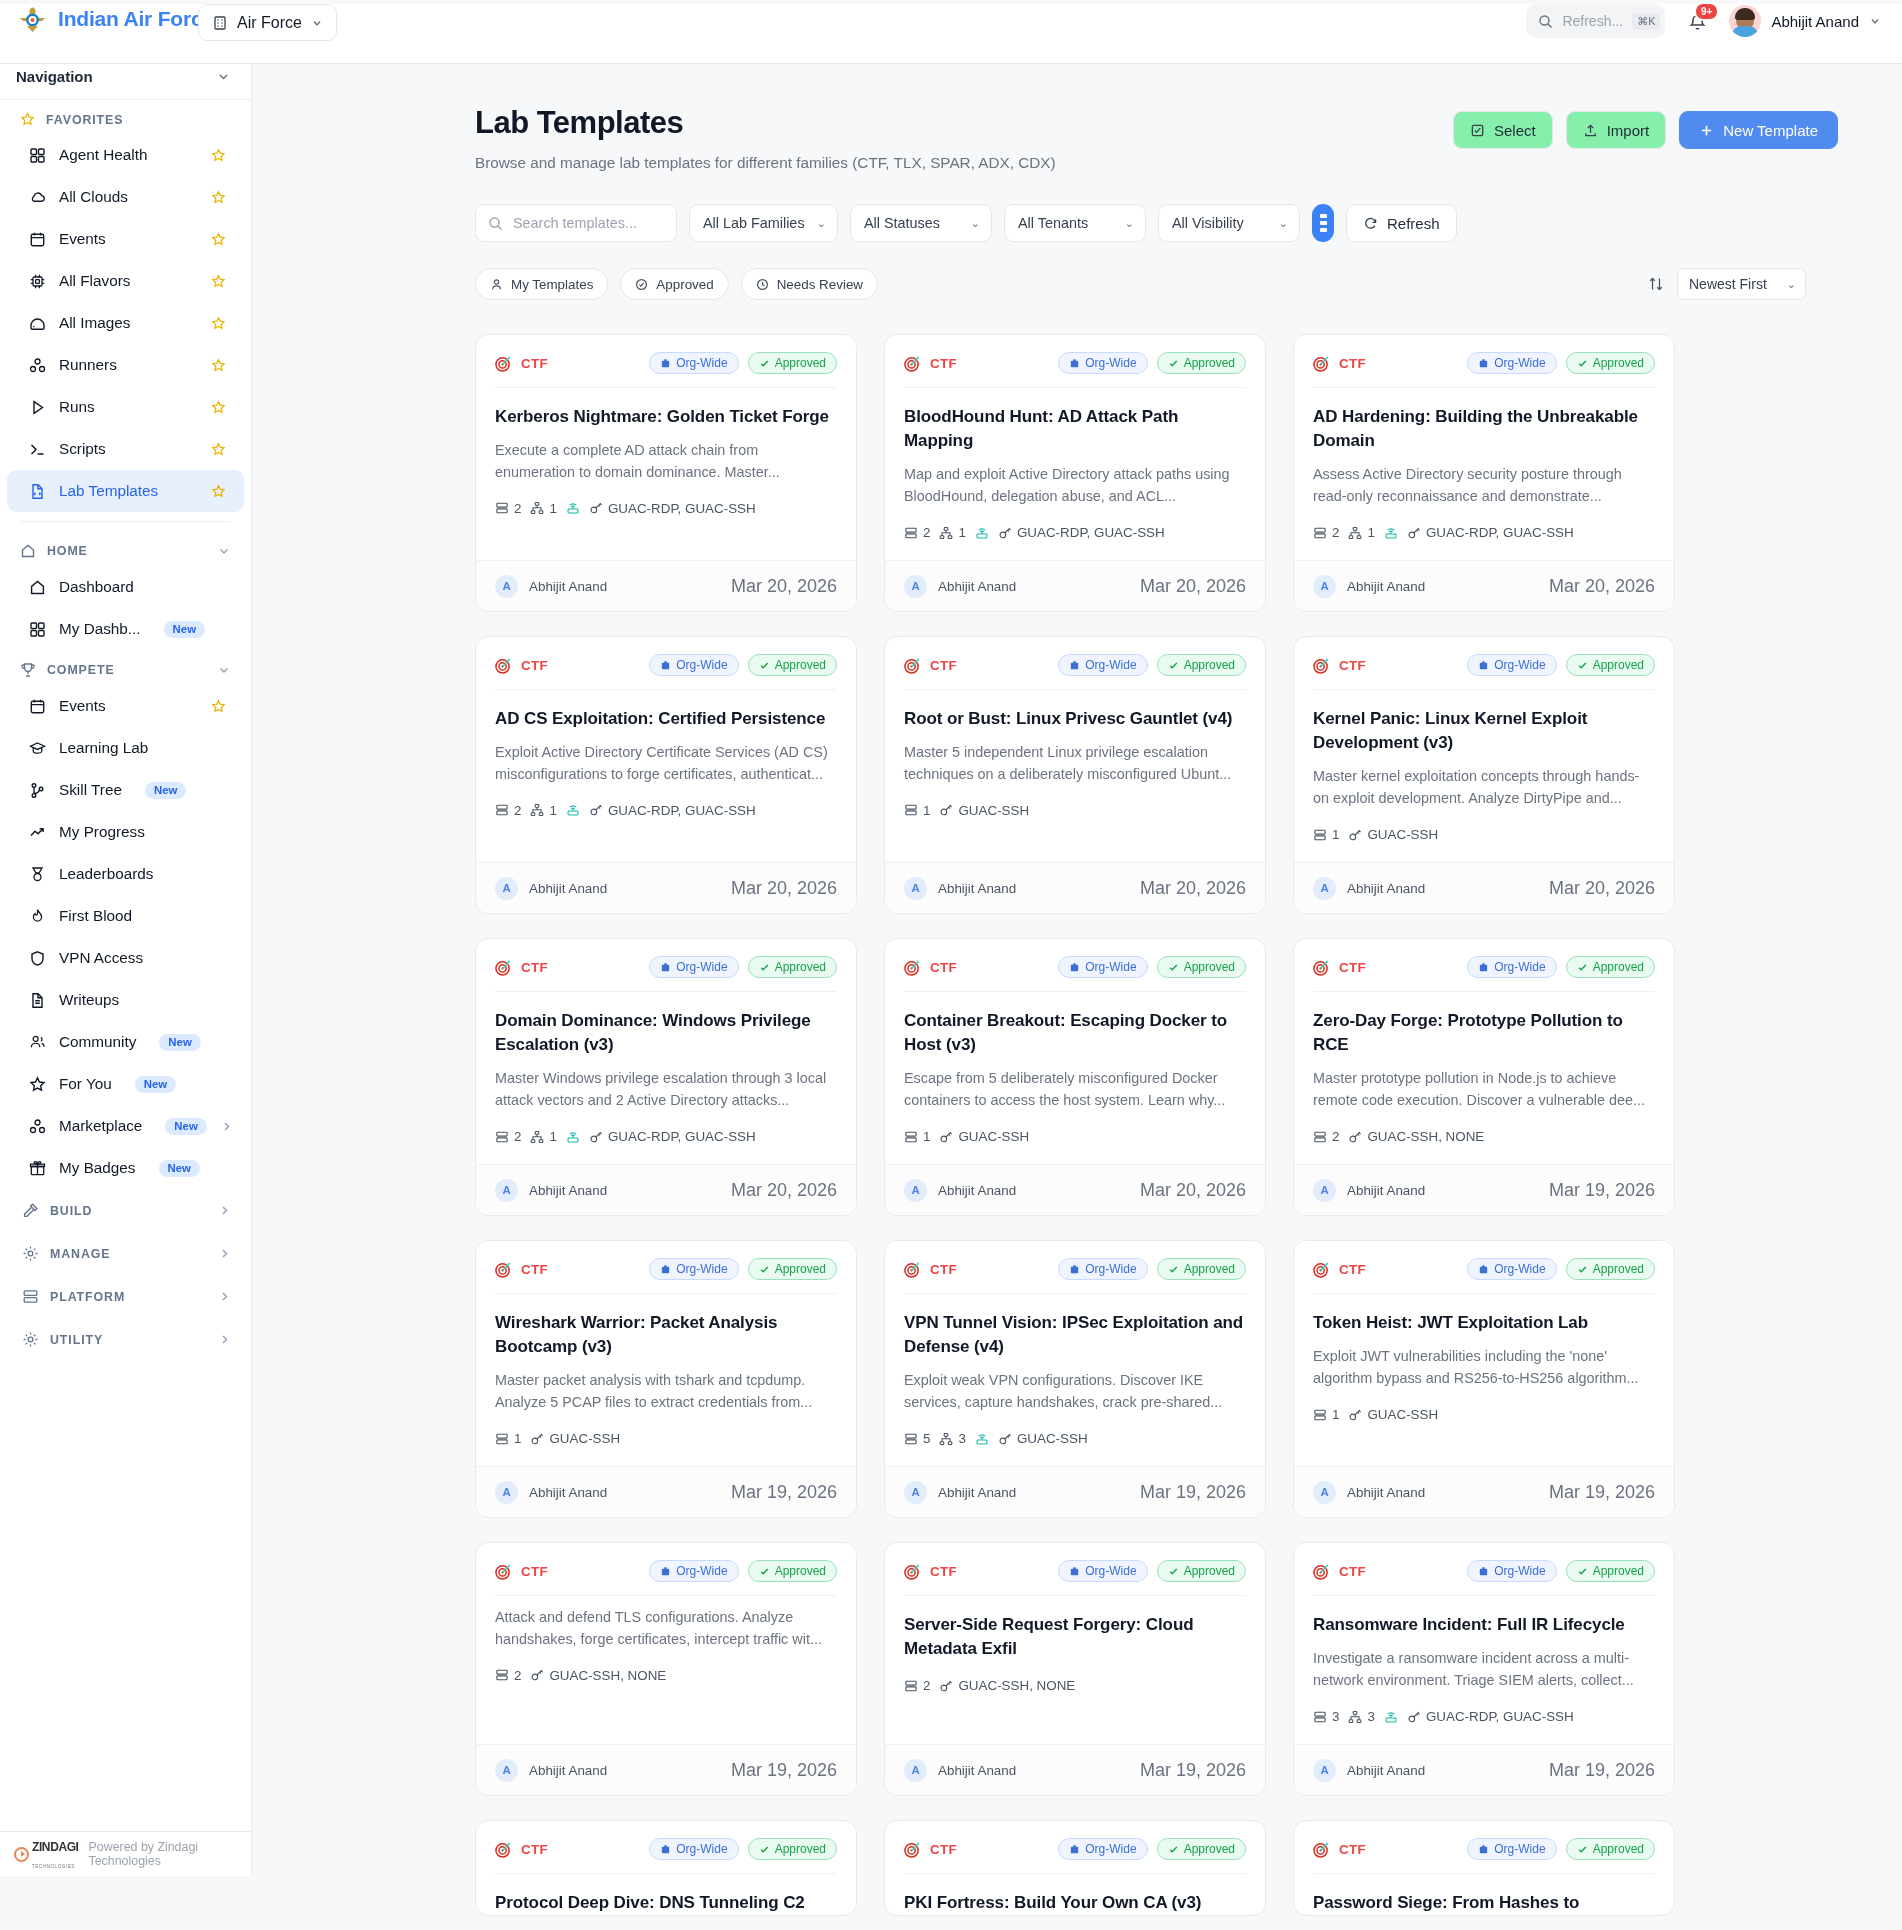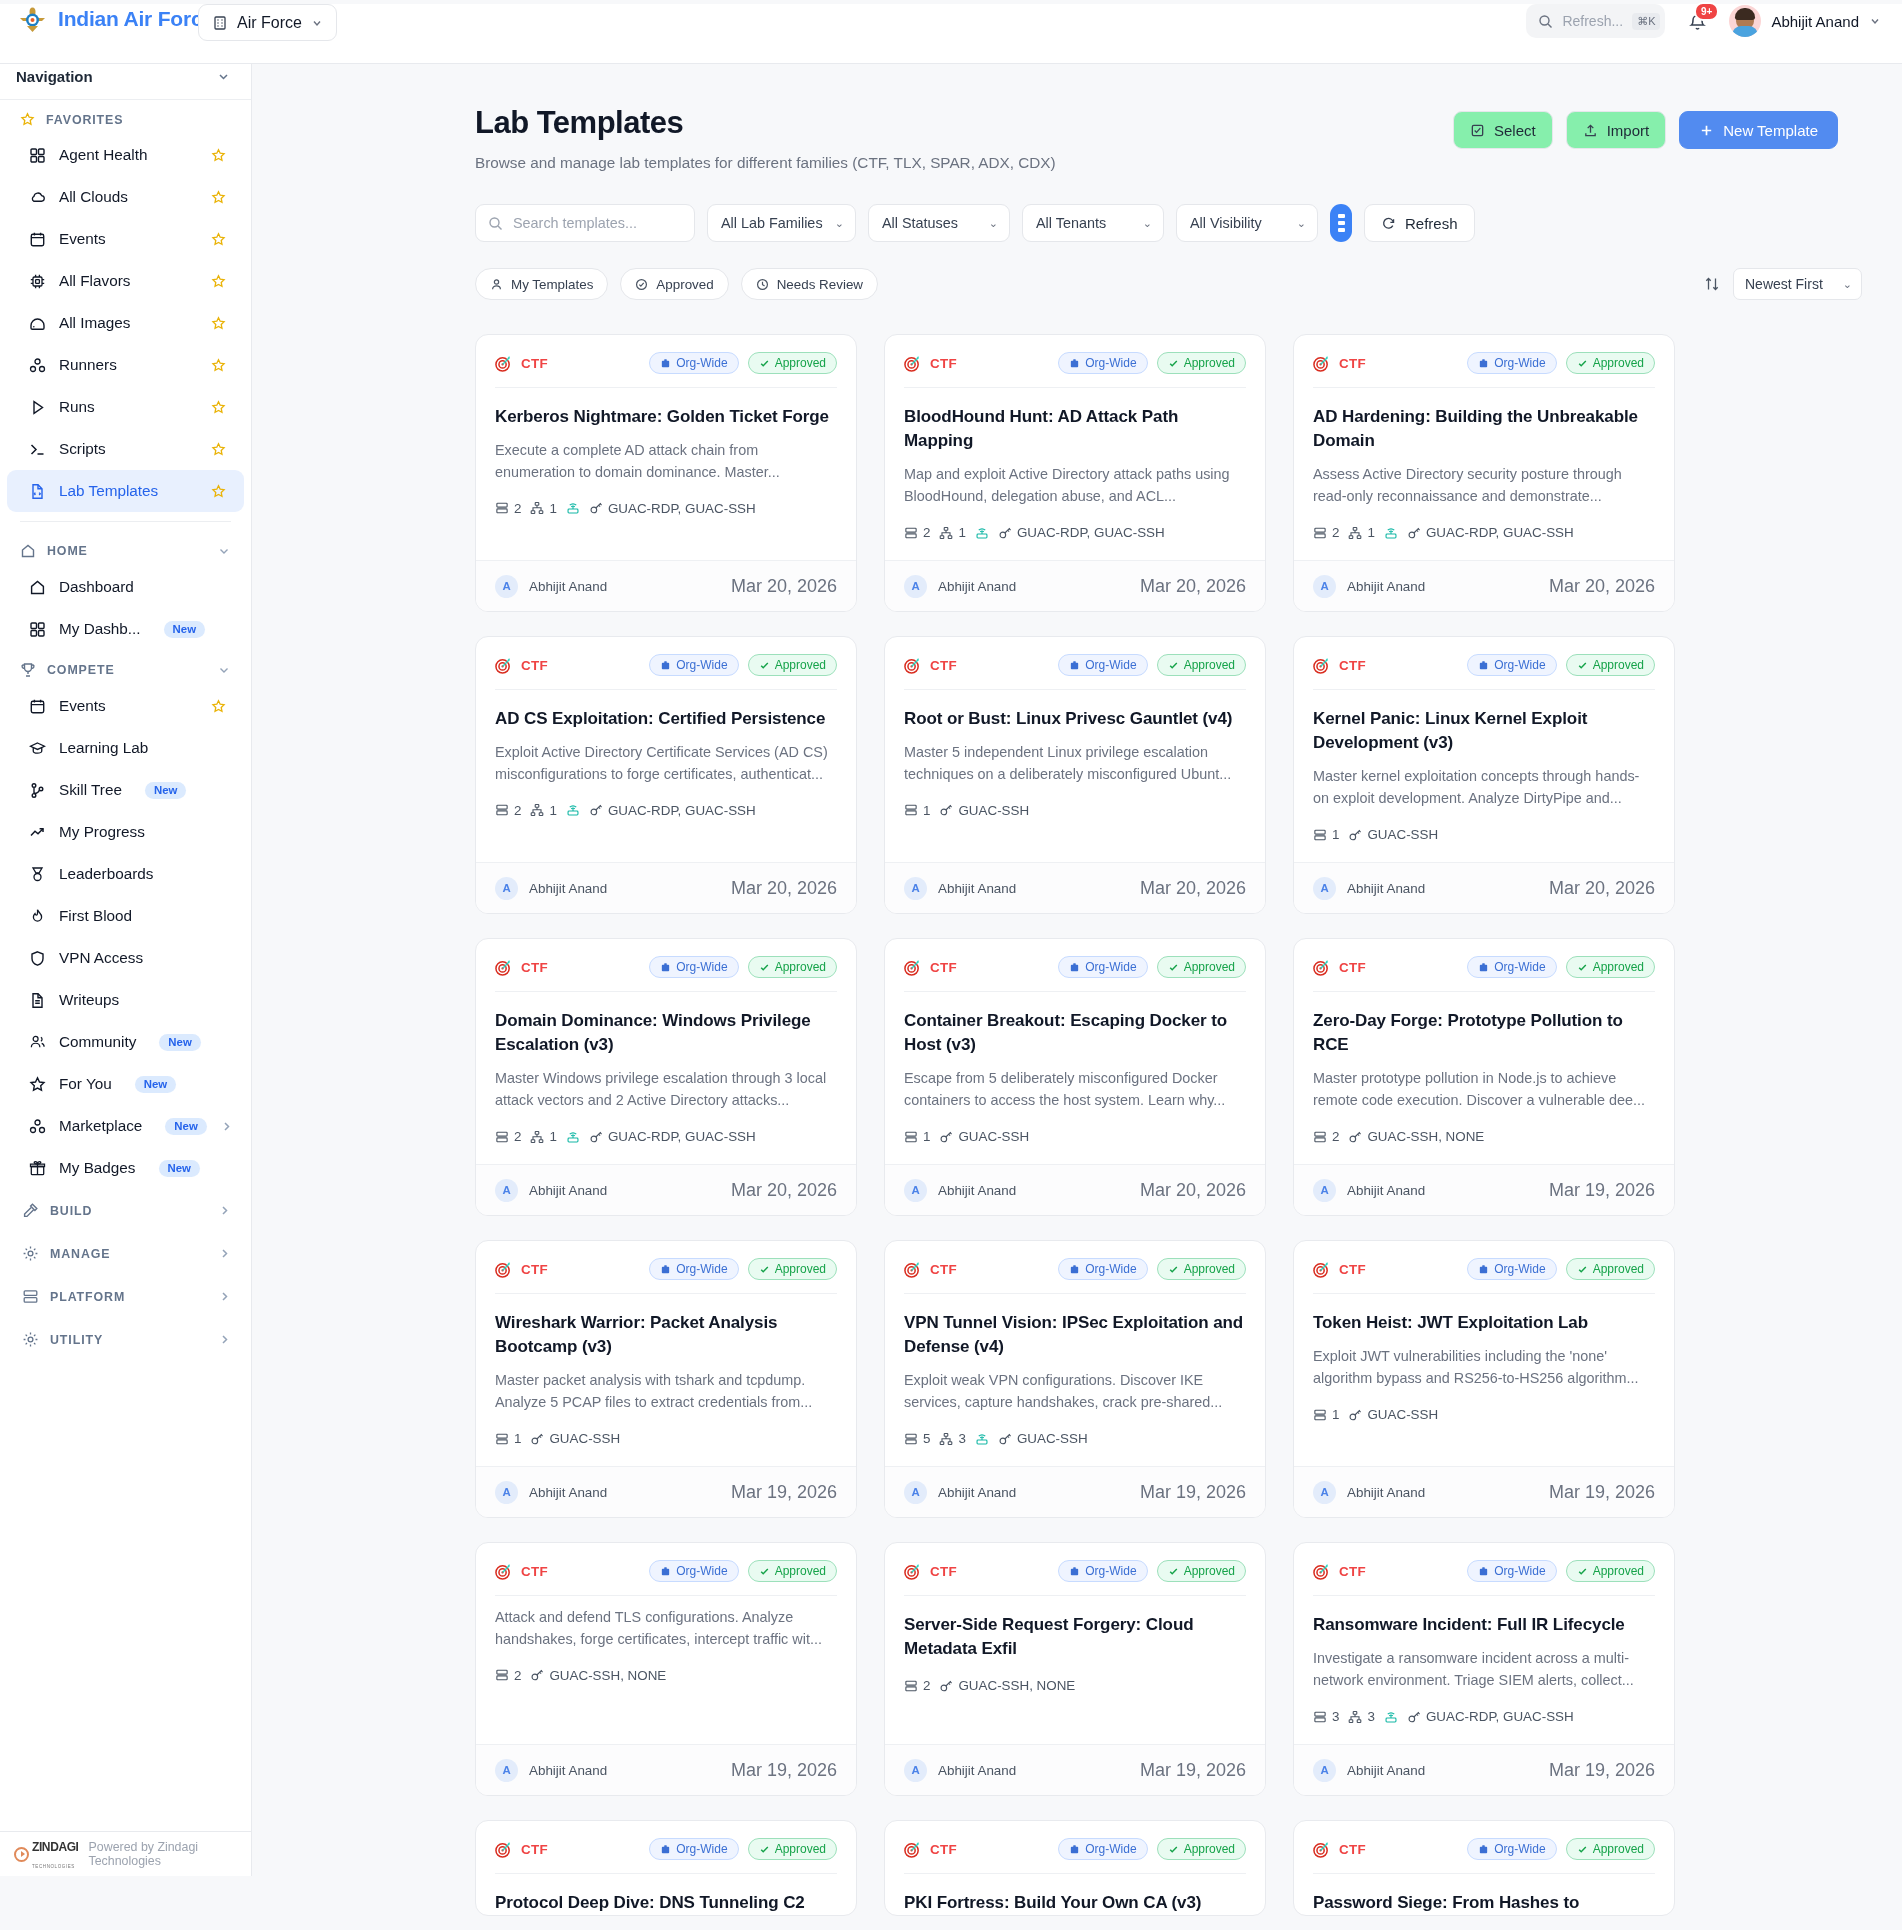--- a/index.html
+++ b/index.html
@@ -60,7 +60,7 @@
   .btn.primary{background:#528bf0;border-color:#528bf0;color:#fff;font-weight:500;padding:0 19px}
 
   .filters{display:flex;align-items:center;gap:12px;padding:32px 64px 0 223px}
-  .searchfield{flex:none;width:220px;height:38px;border:1px solid #e5e7eb;border-radius:9px;background:#fff;display:flex;align-items:center;gap:10px;padding:0 12px;cursor:text}
+  .searchfield{flex:none;width:202px;height:38px;border:1px solid #e5e7eb;border-radius:9px;background:#fff;display:flex;align-items:center;gap:10px;padding:0 12px;cursor:text}
   .searchfield .ph{font-size:14.4px;color:#9ca3af}
   .sel{position:relative;height:38px;border:1px solid #e5e7eb;border-radius:9px;background:#fff;display:flex;align-items:center;padding:0 30px 0 13px;font-size:14.4px;color:#374151;cursor:pointer;white-space:nowrap}
   .sel .cv{position:absolute;right:11px;top:50%;transform:translateY(-50%);color:#6b7280;font-size:11px}

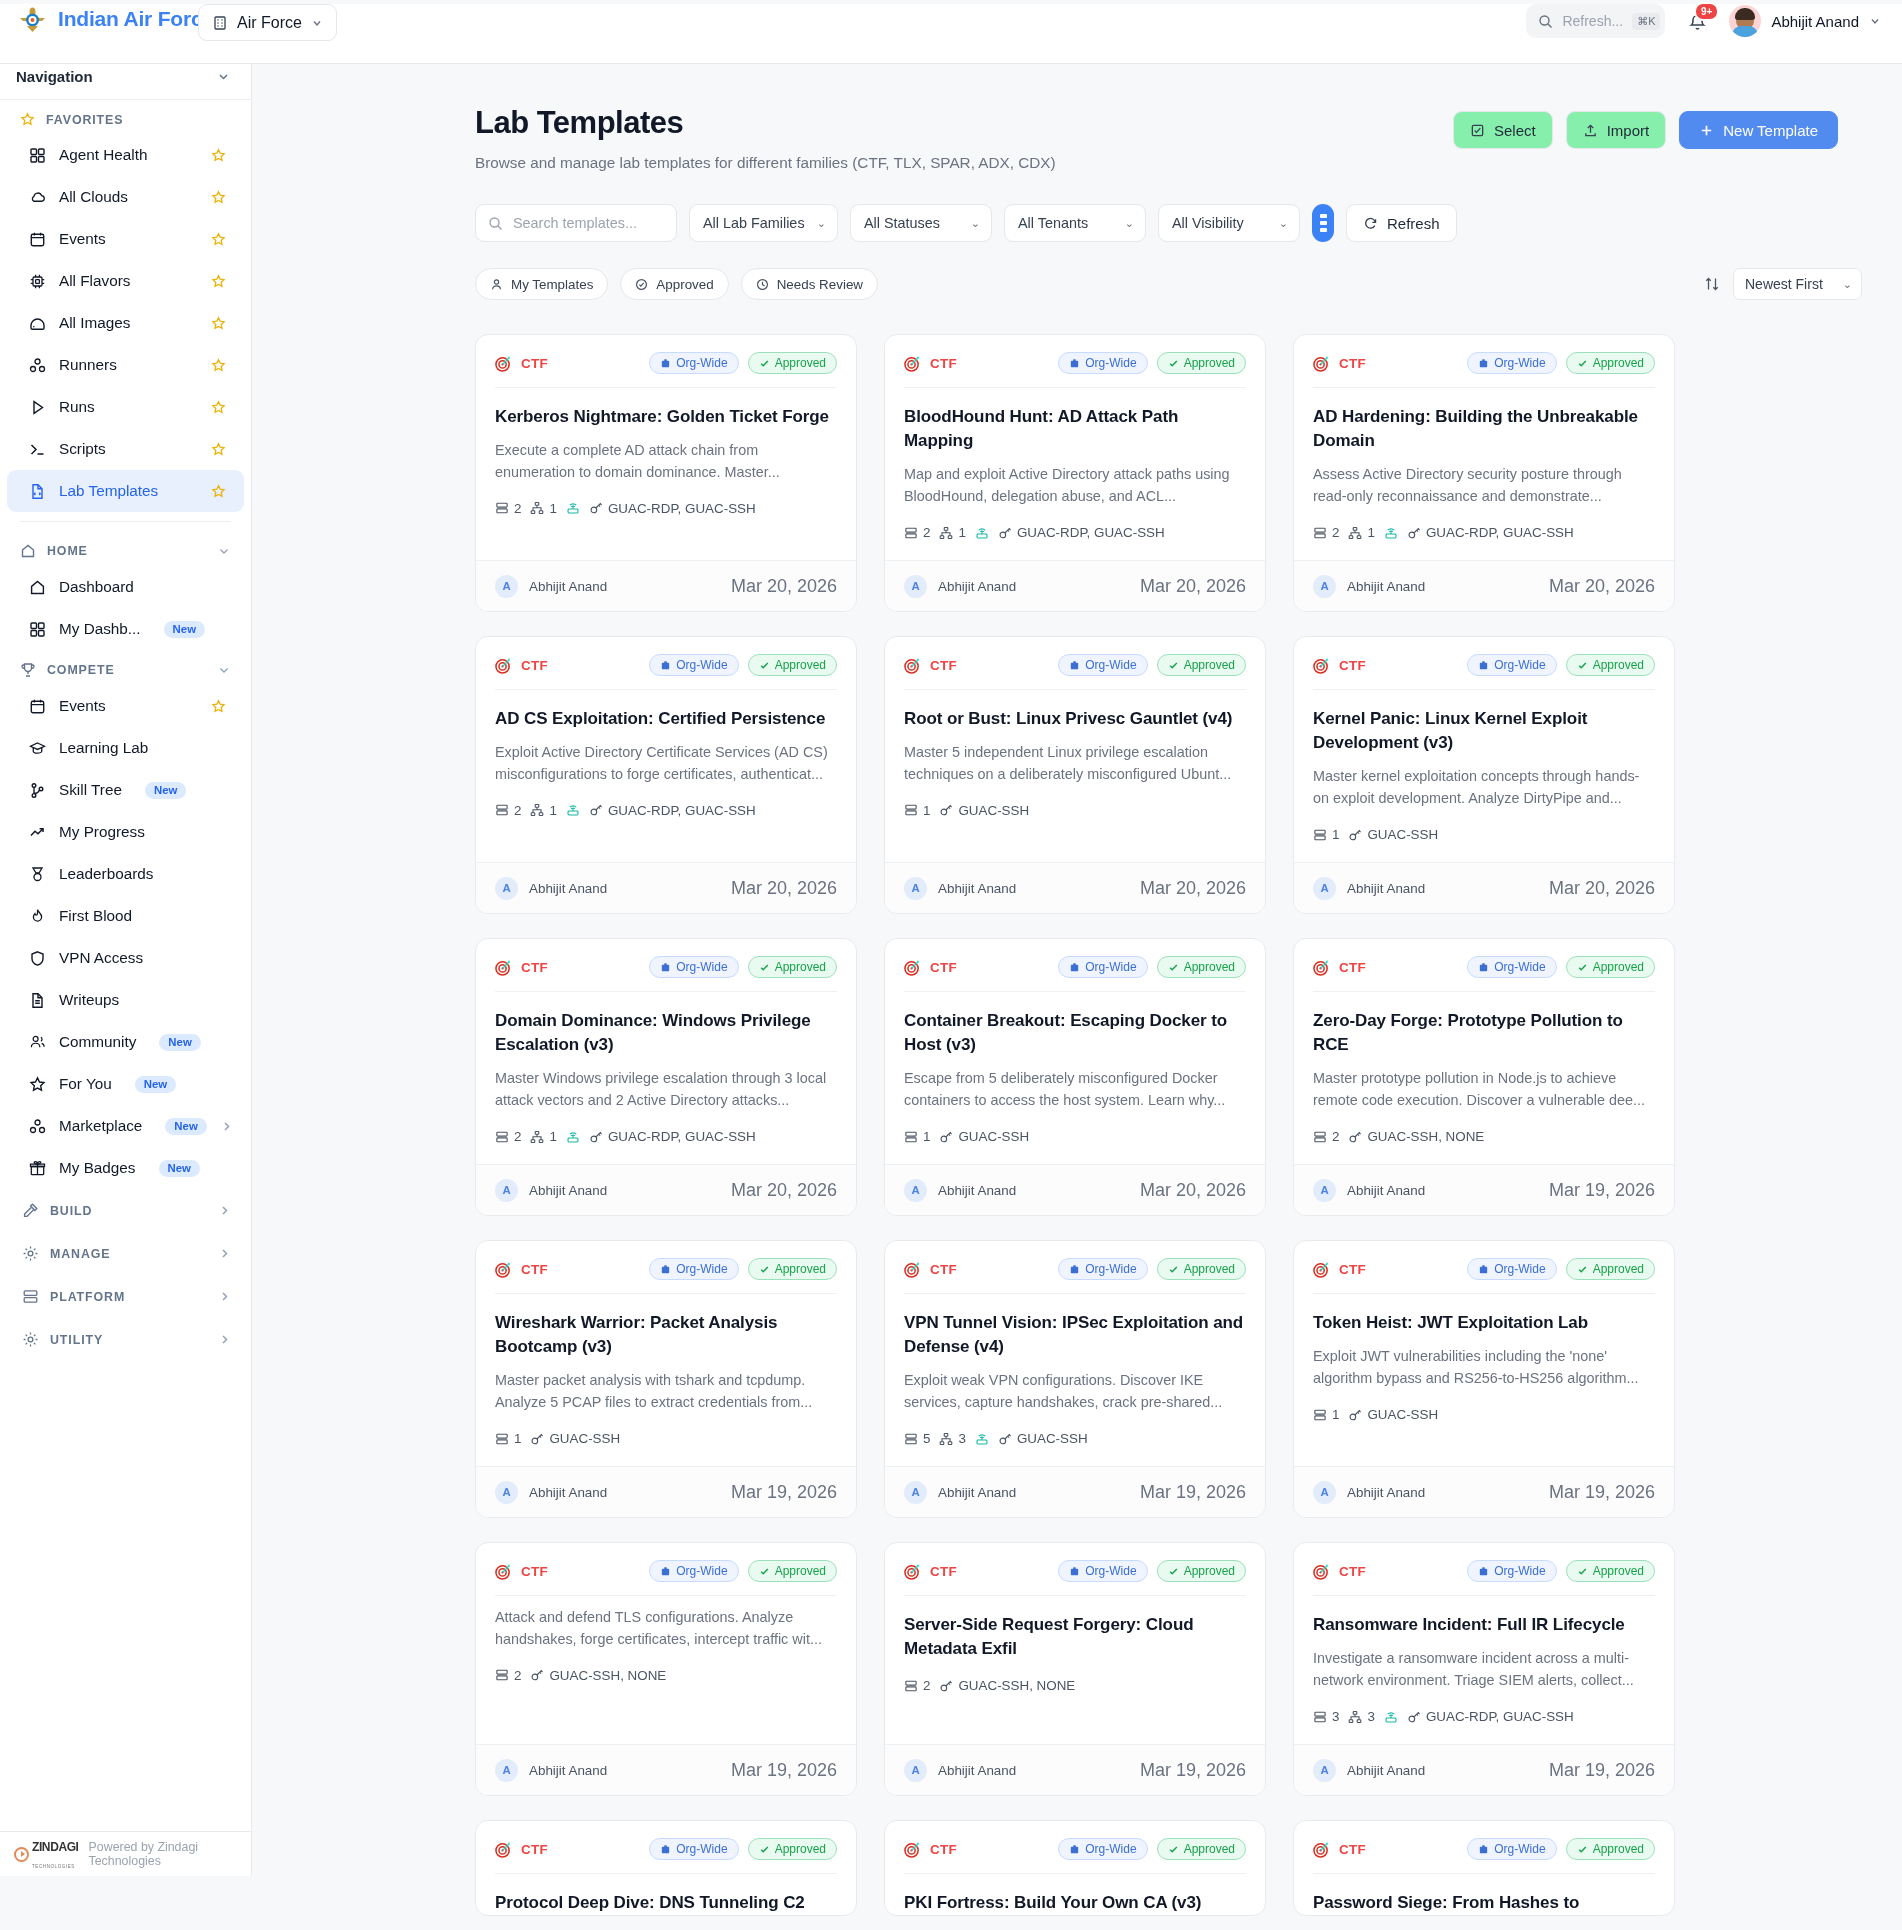--- a/index.html
+++ b/index.html
@@ -68,7 +68,7 @@
   .viewtoggle{width:22px;height:38px;border-radius:11px;background:#3b82f6;display:flex;flex-direction:column;align-items:center;justify-content:center;gap:3px;cursor:pointer;flex:none}
   .viewtoggle i{width:7px;height:4px;background:#fff;border-radius:1px;display:block}
 
-  .chiprow{display:flex;align-items:flex-end;gap:12px;padding:26px 40px 0 223px}
+  .chiprow{display:flex;align-items:flex-end;gap:12px;padding:26px 96px 0 223px}
   .chip{display:flex;align-items:center;gap:8px;height:32px;padding:0 14px;border-radius:17px;border:1px solid #e5e7eb;background:#fff;font-size:13.4px;color:#374151;cursor:pointer;white-space:nowrap}
   .sortwrap{margin-left:auto;display:flex;align-items:center;gap:13px}
   .sortsel{position:relative;height:32px;width:129px;border:1px solid #e5e7eb;border-radius:7px;background:#fff;display:flex;align-items:center;padding:0 26px 0 11px;font-size:14px;color:#374151;cursor:pointer}

